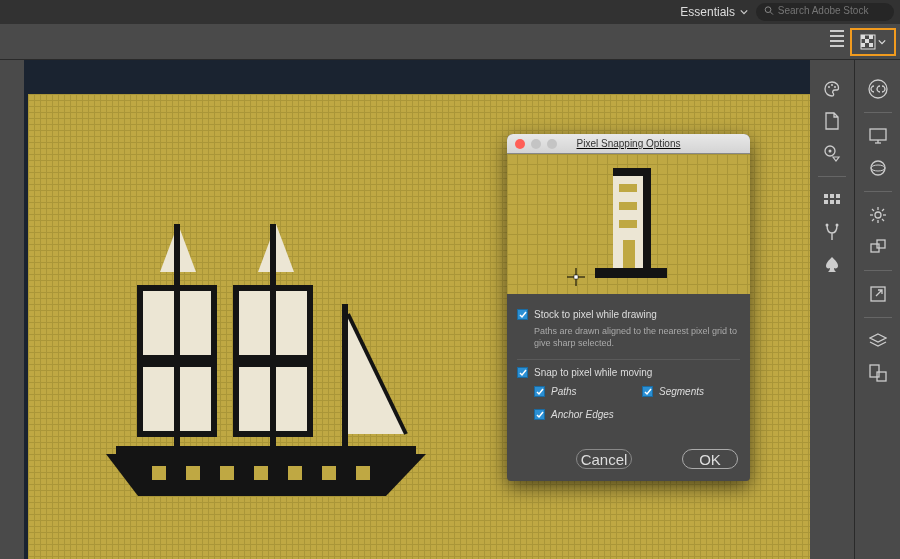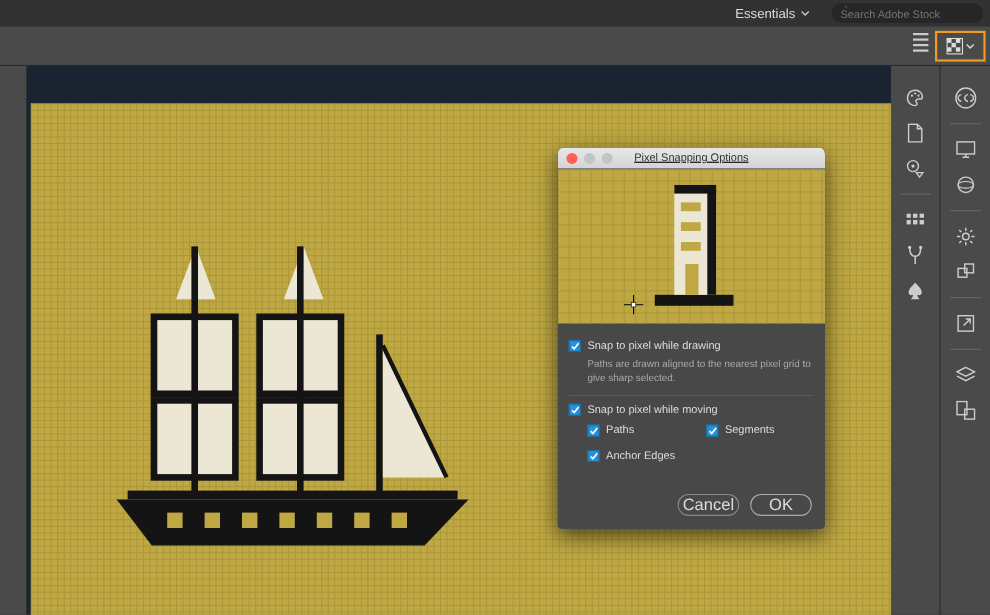--- a/index.html
+++ b/index.html
@@ -5,7 +5,7 @@
 * { margin: 0; padding: 0; box-sizing: border-box; font-family: -apple-system, Helvetica, Arial, sans-serif; }
 body { background: #1a2330; width: 900px; height: 559px; overflow: hidden; position: relative; }
 
-.topbar { position: absolute; top: 0; left: 0; right: 0; height: 24px; background: #323232; display: flex; justify-content: flex-end; align-items: center; padding-right: 6px; gap: 20px; }
+.topbar { position: absolute; top: 0; left: 0; right: 0; height: 24px; background: #323232; display: flex; justify-content: flex-end; align-items: center; padding-right: 6px; gap: 8px; }
 .workspace-btn { display: flex; align-items: center; gap: 5px; color: #ddd; font-size: 12px; cursor: pointer; }
 .chevron { width: 8px; height: 8px; }
 .search-box { display: flex; align-items: flex-start; background: #262626; border-radius: 10px; padding: 2px 8px; width: 138px; height: 18px; flex-direction: column; }

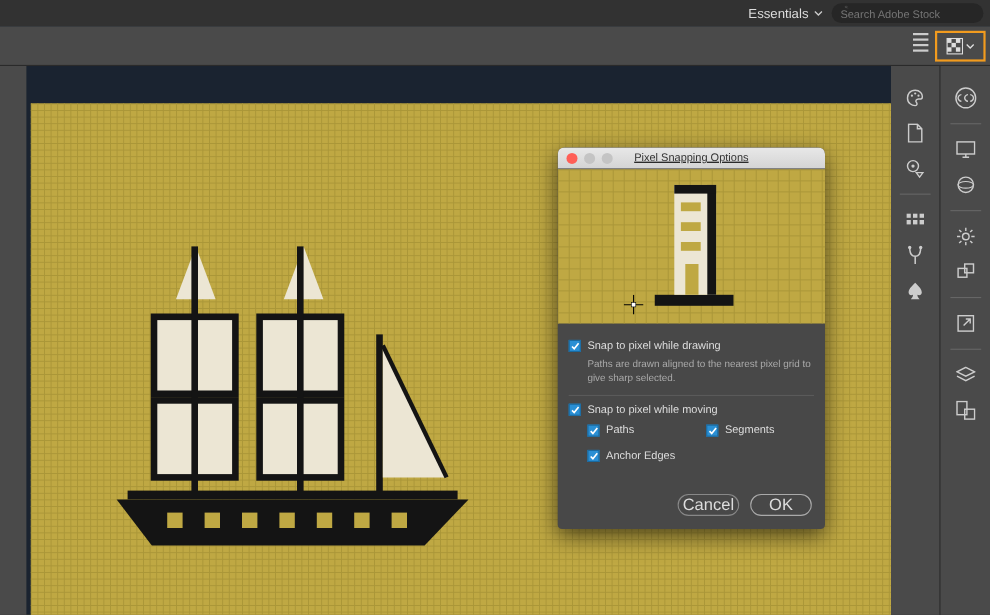--- a/index.html
+++ b/index.html
@@ -8,7 +8,7 @@
 .topbar { position: absolute; top: 0; left: 0; right: 0; height: 24px; background: #323232; display: flex; justify-content: flex-end; align-items: center; padding-right: 6px; gap: 8px; }
 .workspace-btn { display: flex; align-items: center; gap: 5px; color: #ddd; font-size: 12px; cursor: pointer; }
 .chevron { width: 8px; height: 8px; }
-.search-box { display: flex; align-items: flex-start; background: #262626; border-radius: 10px; padding: 2px 8px; width: 138px; height: 18px; flex-direction: column; }
+.search-box { display: flex; align-items: flex-start; background: #262626; border-radius: 10px; padding: 2px 8px; width: 138px; height: 18px; }
 .search-icon { width: 11px; height: 11px; margin-right: 4px; }
 .search-input { background: transparent; border: none; color: #999; font-size: 10px; width: 100%; outline: none; }
 

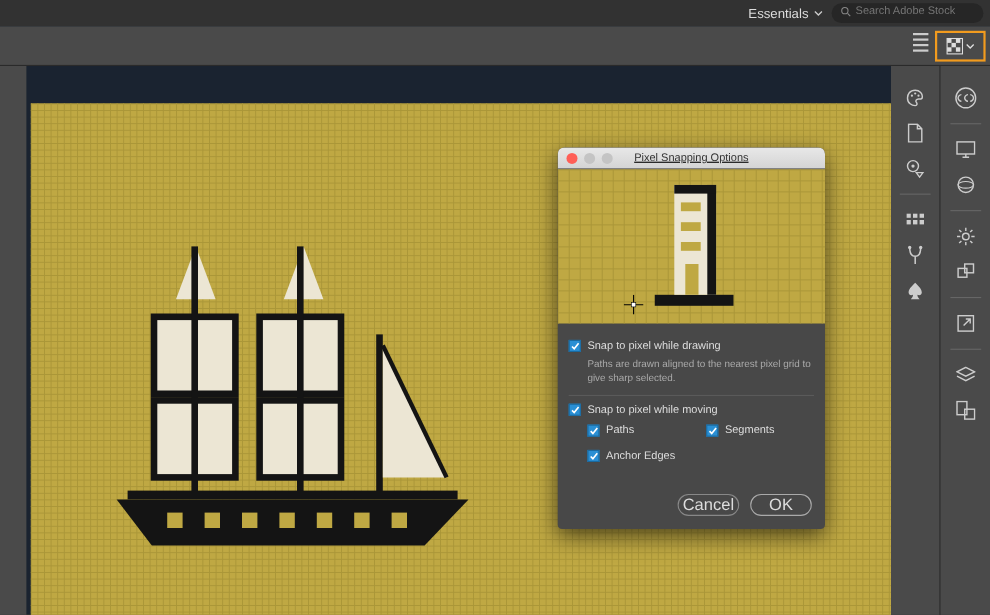--- a/index.html
+++ b/index.html
@@ -282,7 +282,7 @@
               <path d="M1 4 L3 6 L7 1" stroke="#fff" stroke-width="1.5" fill="none"></path>
             </svg>
           </div>
-        <span class="chk-label">Snap to pixel while drawing</span>
+        <span class="chk-label">Stock to pixel while drawing</span>
       </div>
       <div class="chk-desc">Paths are drawn aligned to the nearest pixel grid to give sharp selected.</div>
     </div>

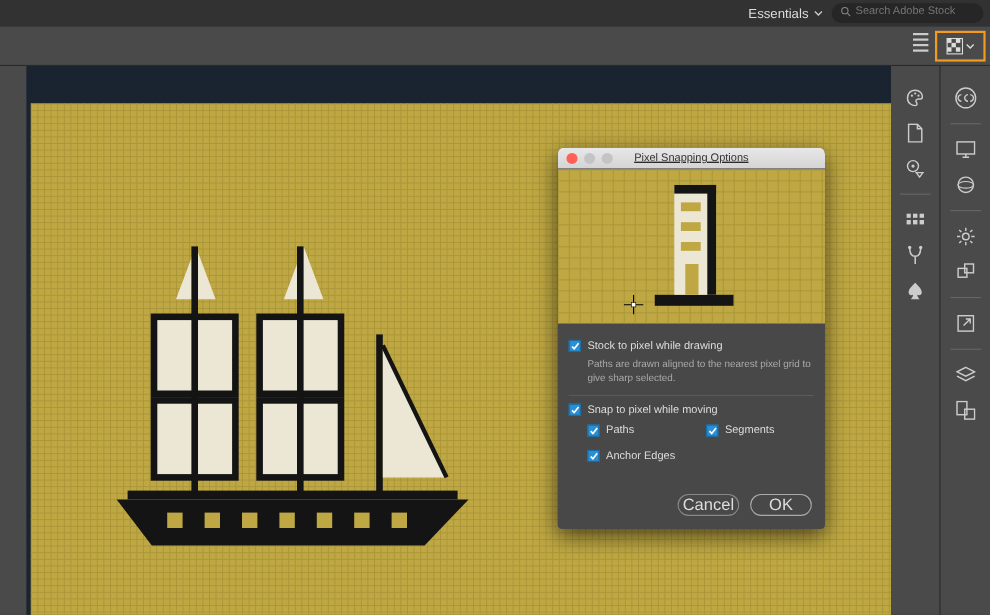--- a/index.html
+++ b/index.html
@@ -52,7 +52,7 @@
 .chk svg { width: 8px; height: 8px; }
 .chk-label { line-height: 13px; }
 .chk-desc { font-size: 9px; color: #aaa; margin-left: 17px; line-height: 12px; }
-.sub-opts { margin-left: 17px; margin-top: 6px; display: grid; grid-template-columns: 1fr 1fr; gap: 6px 10px; }
+.sub-opts { margin-left: 17px; margin-top: 6px; display: grid; grid-template-columns: 1fr 1fr; gap: 6px 10px; font-style: italic; }
 
 .dlg-footer { display: flex; justify-content: flex-end; gap: 10px; padding: 8px 12px 12px 12px; }
 .dlg-btn { min-width: 56px; height: 20px; border: 1px solid #888; border-radius: 10px; background: transparent; color: #ddd; font-size: 15px; cursor: pointer; }

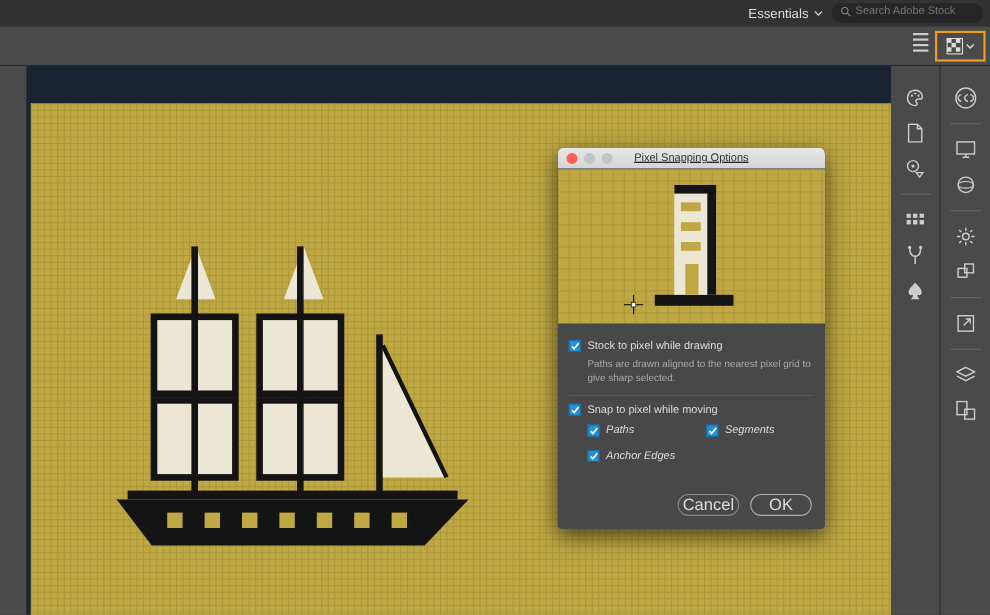--- a/index.html
+++ b/index.html
@@ -56,7 +56,7 @@
 
 .dlg-footer { display: flex; justify-content: flex-end; gap: 10px; padding: 8px 12px 12px 12px; }
 .dlg-btn { min-width: 56px; height: 20px; border: 1px solid #888; border-radius: 10px; background: transparent; color: #ddd; font-size: 15px; cursor: pointer; }
-.dlg-btn-ok { border-color: #aaa; }
+.dlg-btn-ok { border-color: #aaa; margin-left: 40px; }
 </style>
 </head>
 <body>

